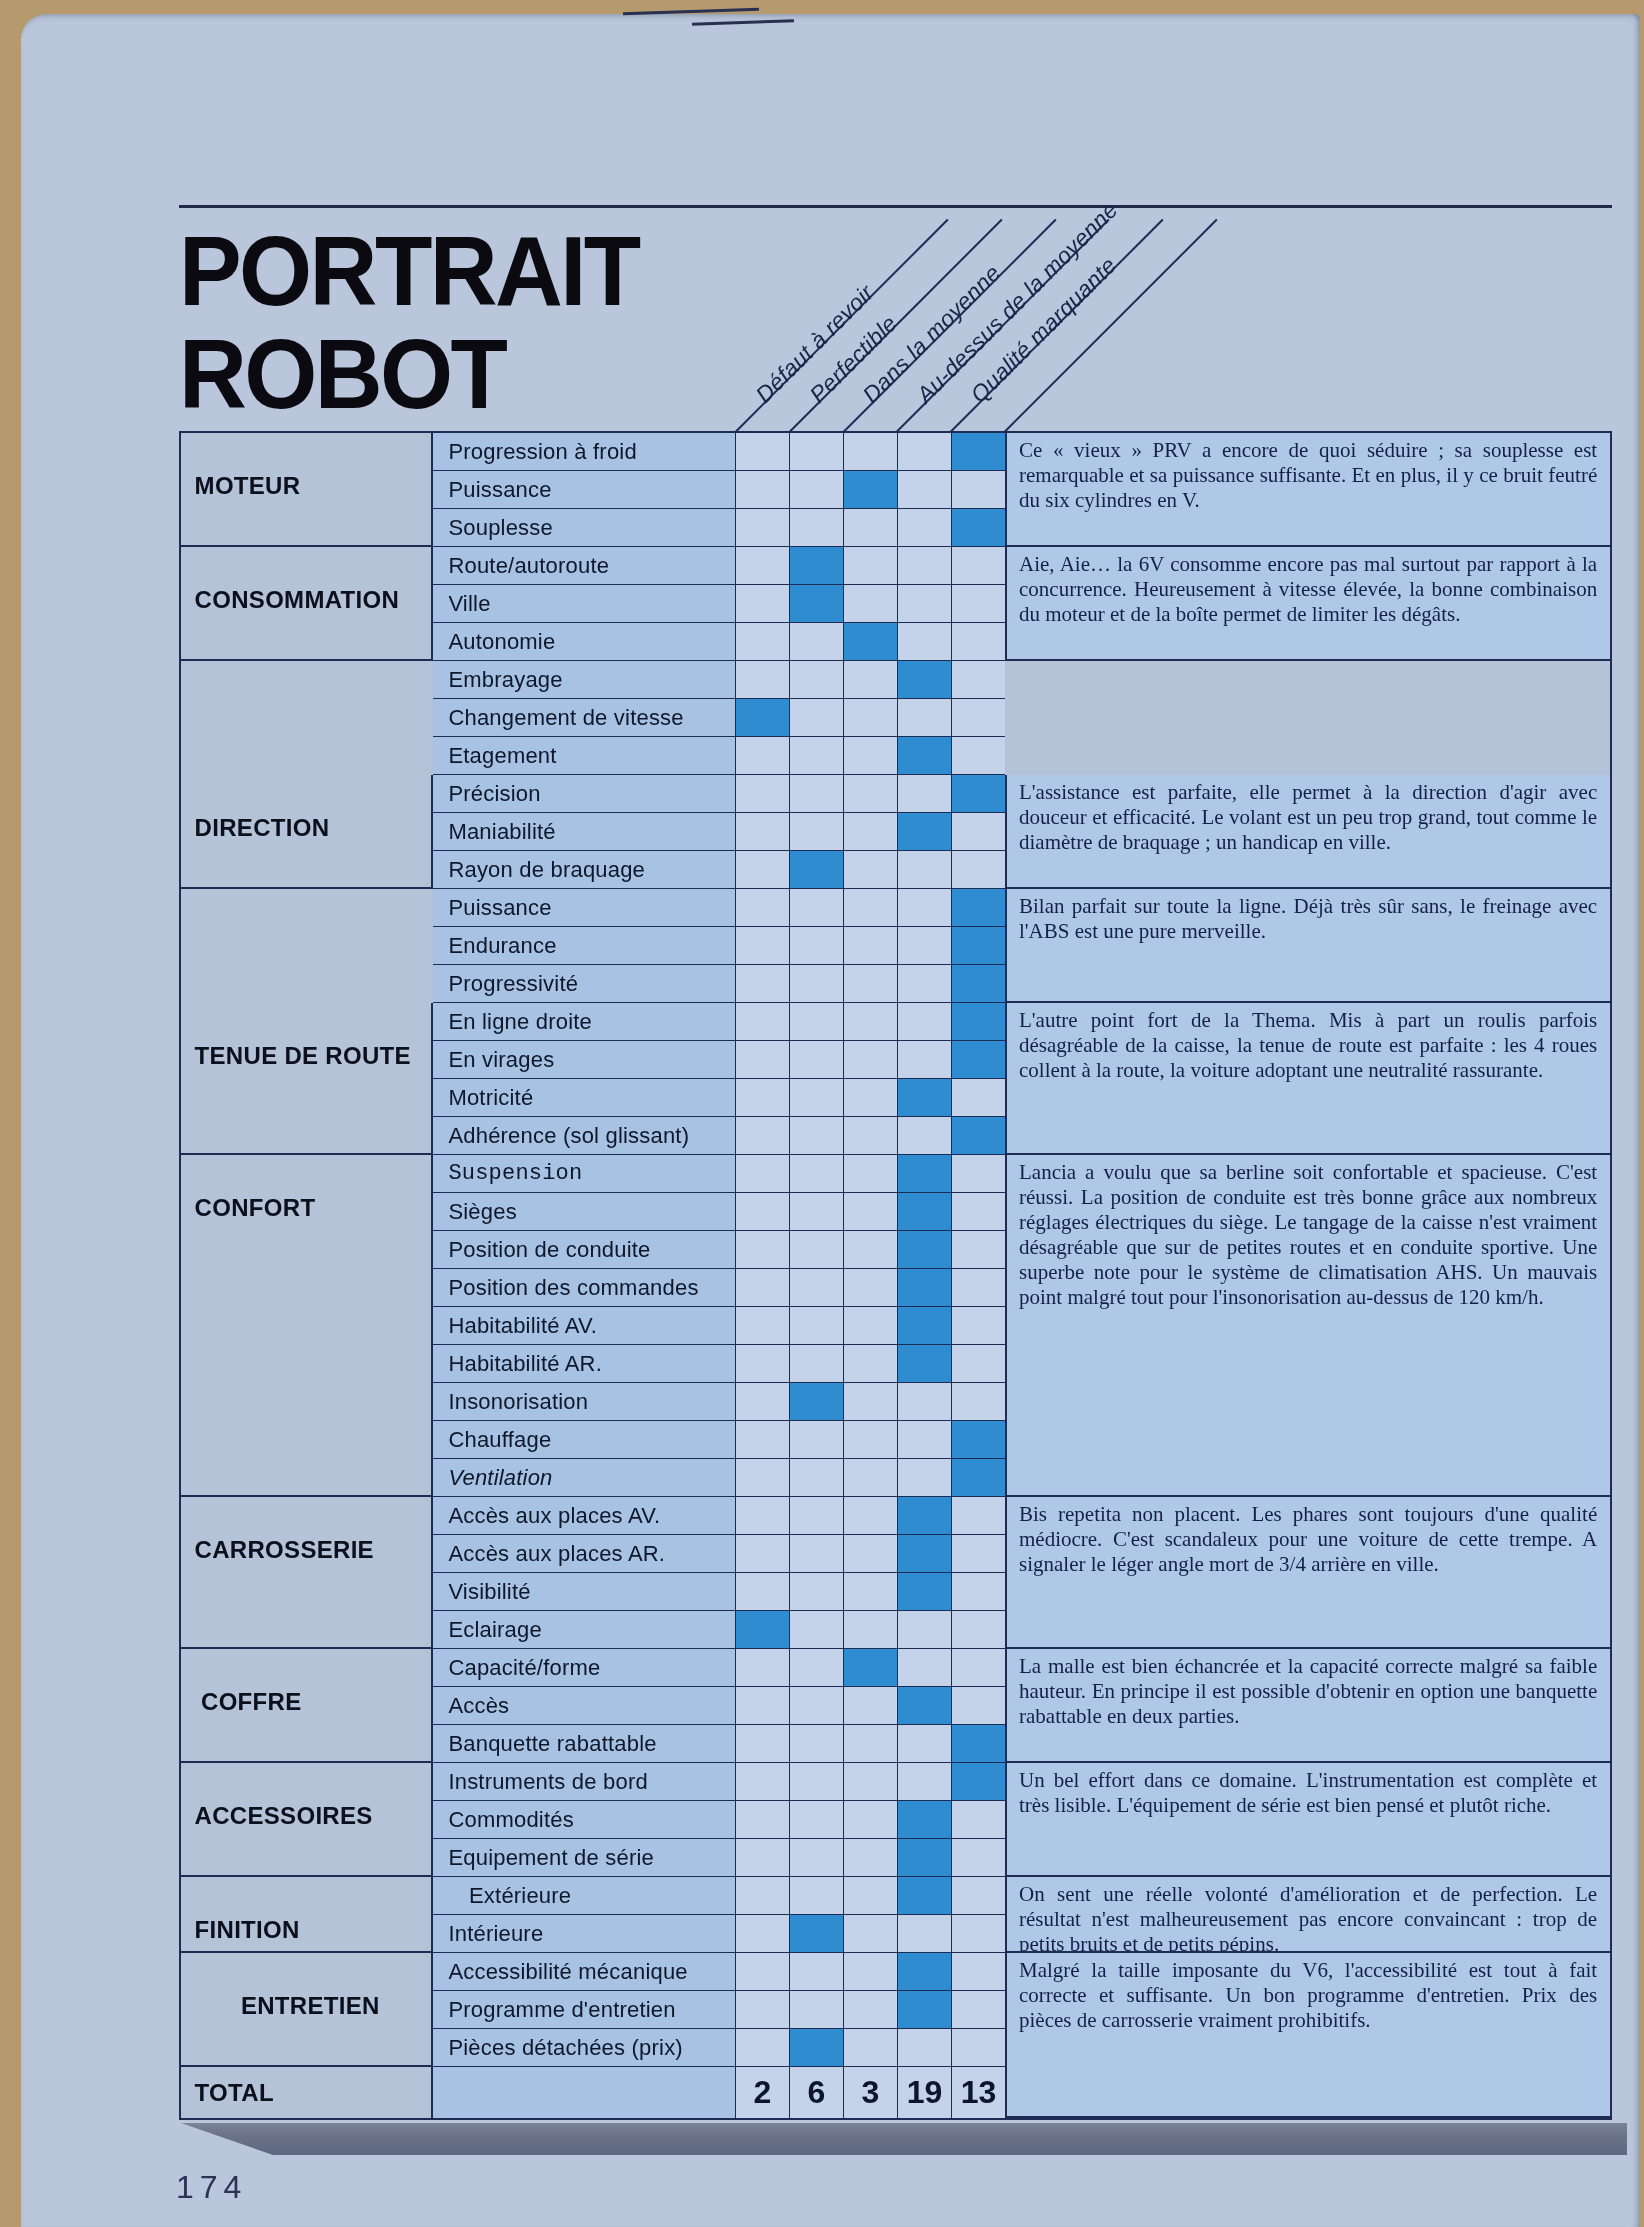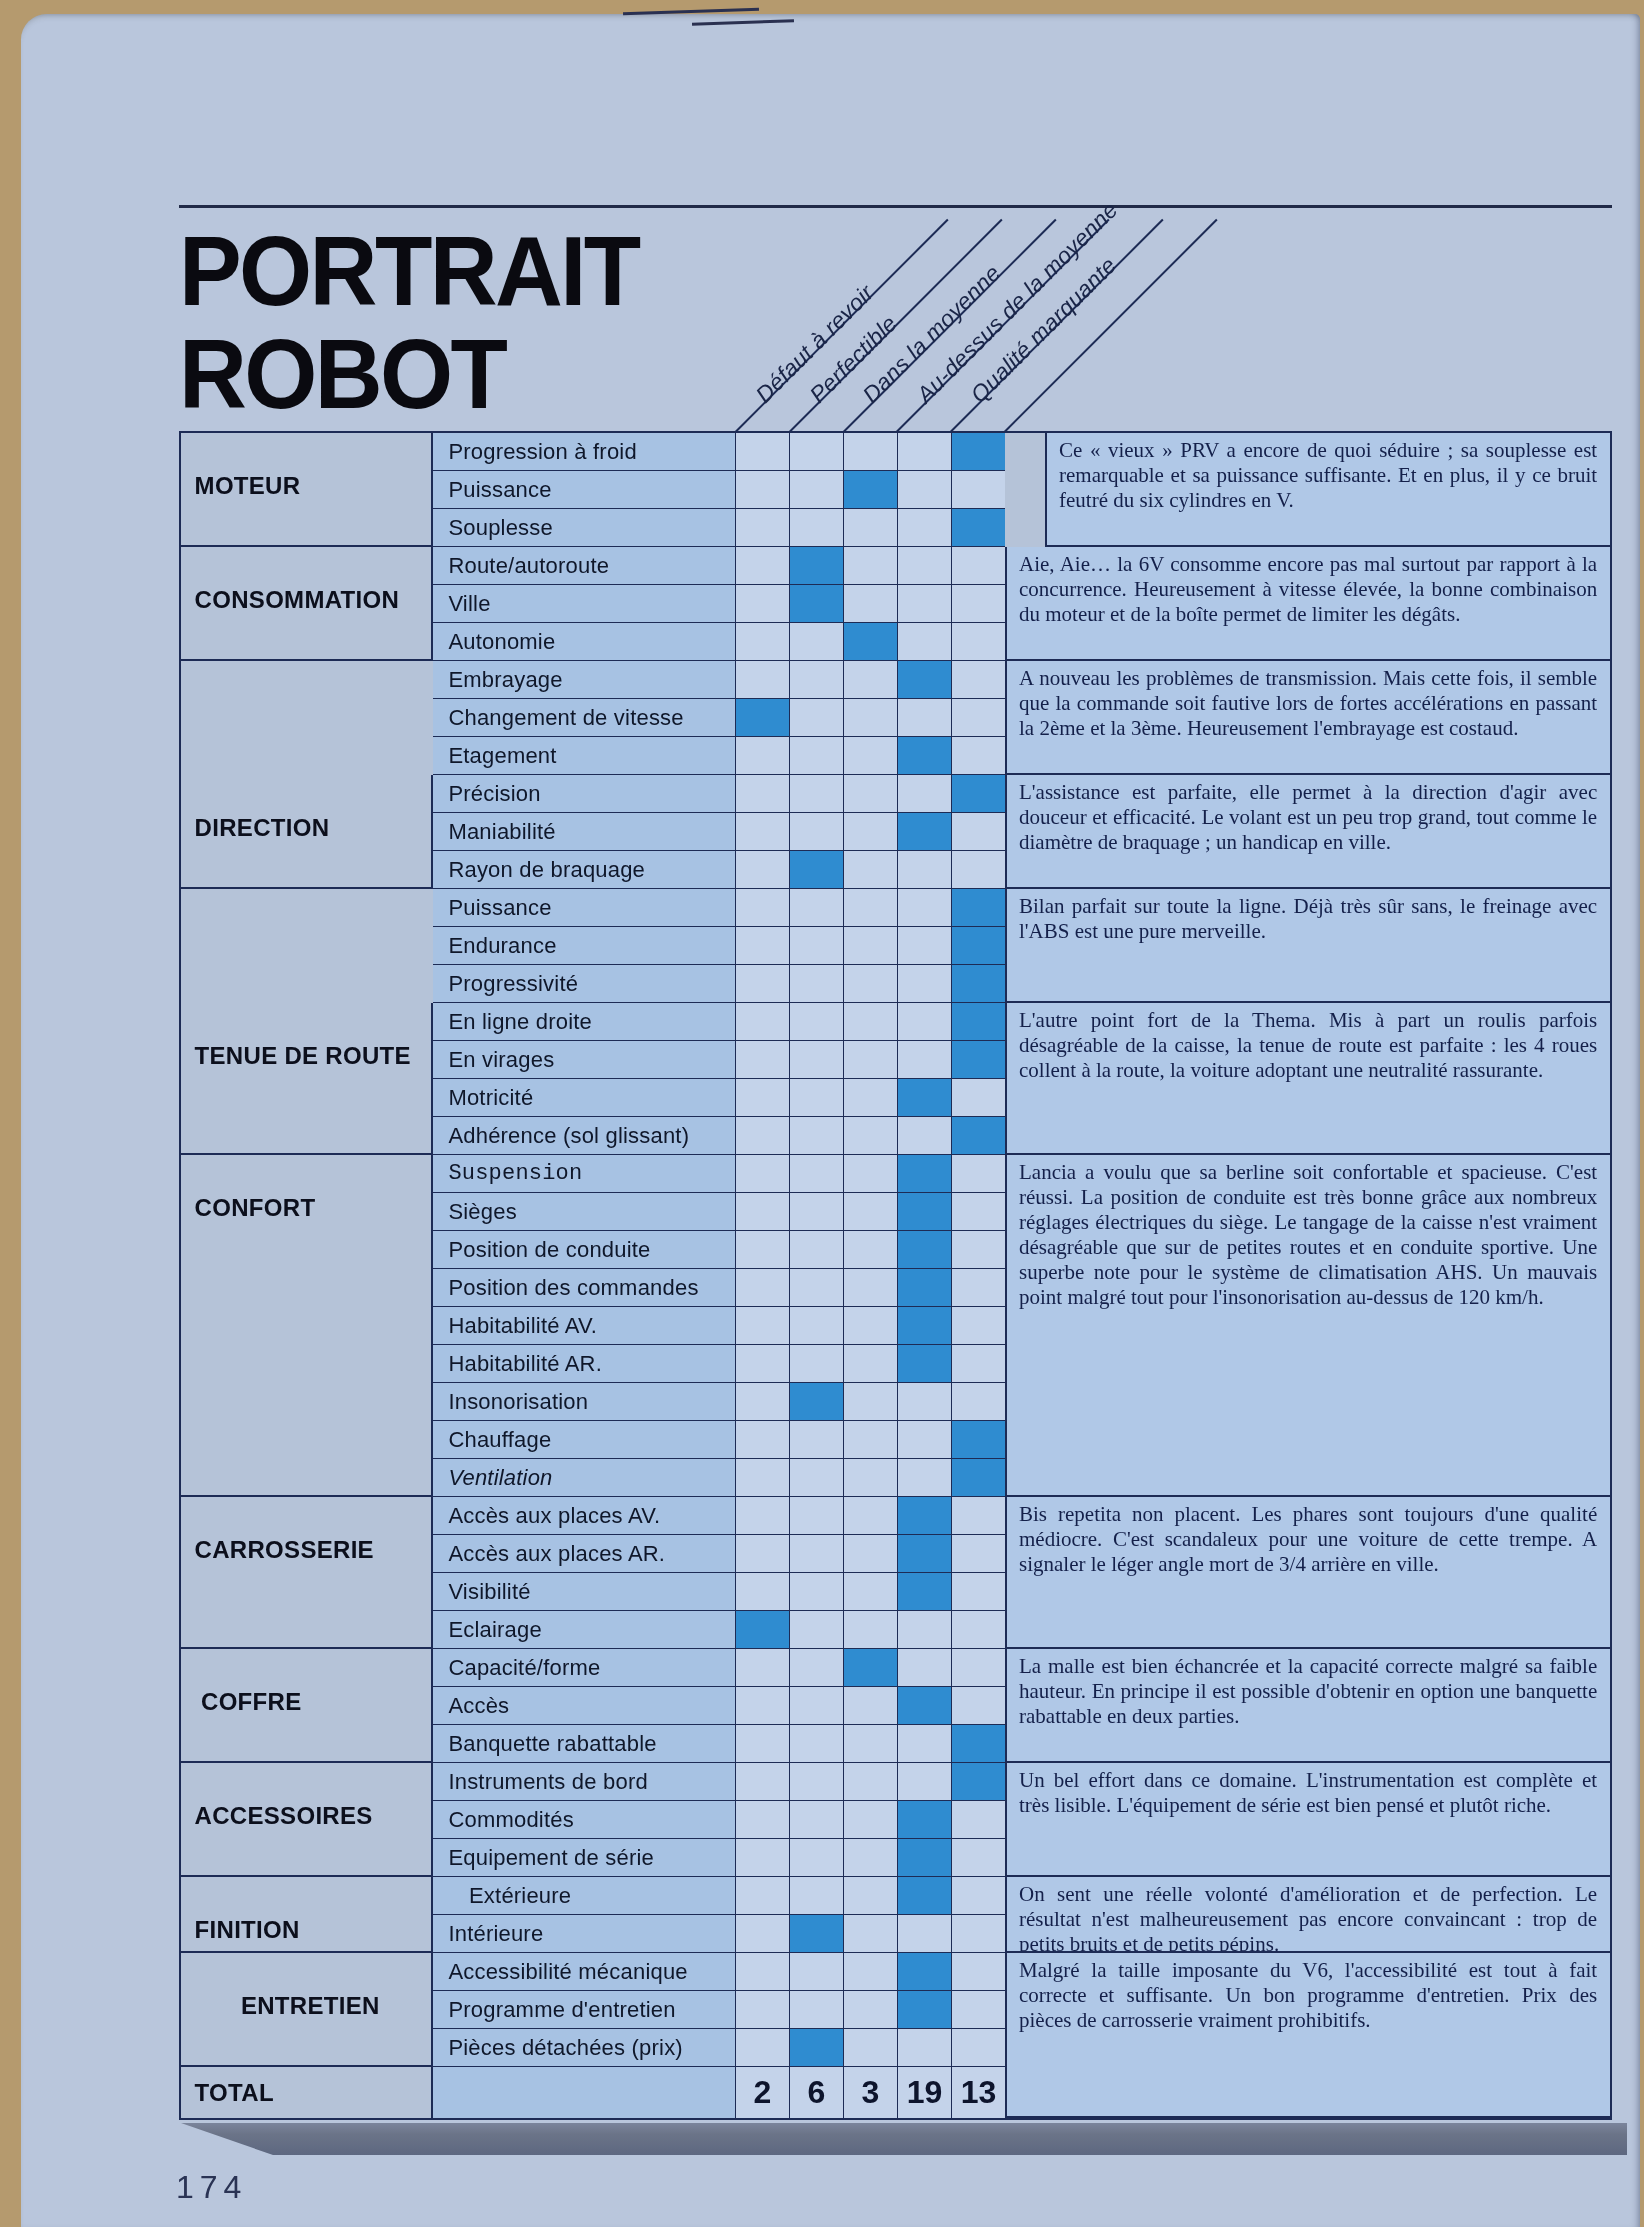--- a/index.html
+++ b/index.html
@@ -135,7 +135,7 @@
     <div class="rate" style="grid-area: 3 / 5;"></div>
     <div class="rate" style="grid-area: 3 / 6;"></div>
     <div class="rate filled" style="grid-area: 3 / 7;"></div>
-    <div class="comment" style="grid-row: 1 / 4; margin-left: 40px;">Ce « vieux » PRV a encore de quoi séduire ; sa souplesse est remarquable et sa puissance suffisante. Et en plus, il y ce bruit feutré du six cylindres en V.</div>
+    <div class="comment" style="grid-row: 1 / 4;">Ce « vieux » PRV a encore de quoi séduire ; sa souplesse est remarquable et sa puissance suffisante. Et en plus, il y ce bruit feutré du six cylindres en V.</div>
     <div class="cat" style="grid-row: 4 / 7;">CONSOMMATION</div>
     <div class="item" style="grid-area: 4 / 2;">Route/autoroute</div>
     <div class="rate" style="grid-area: 4 / 3;"></div>

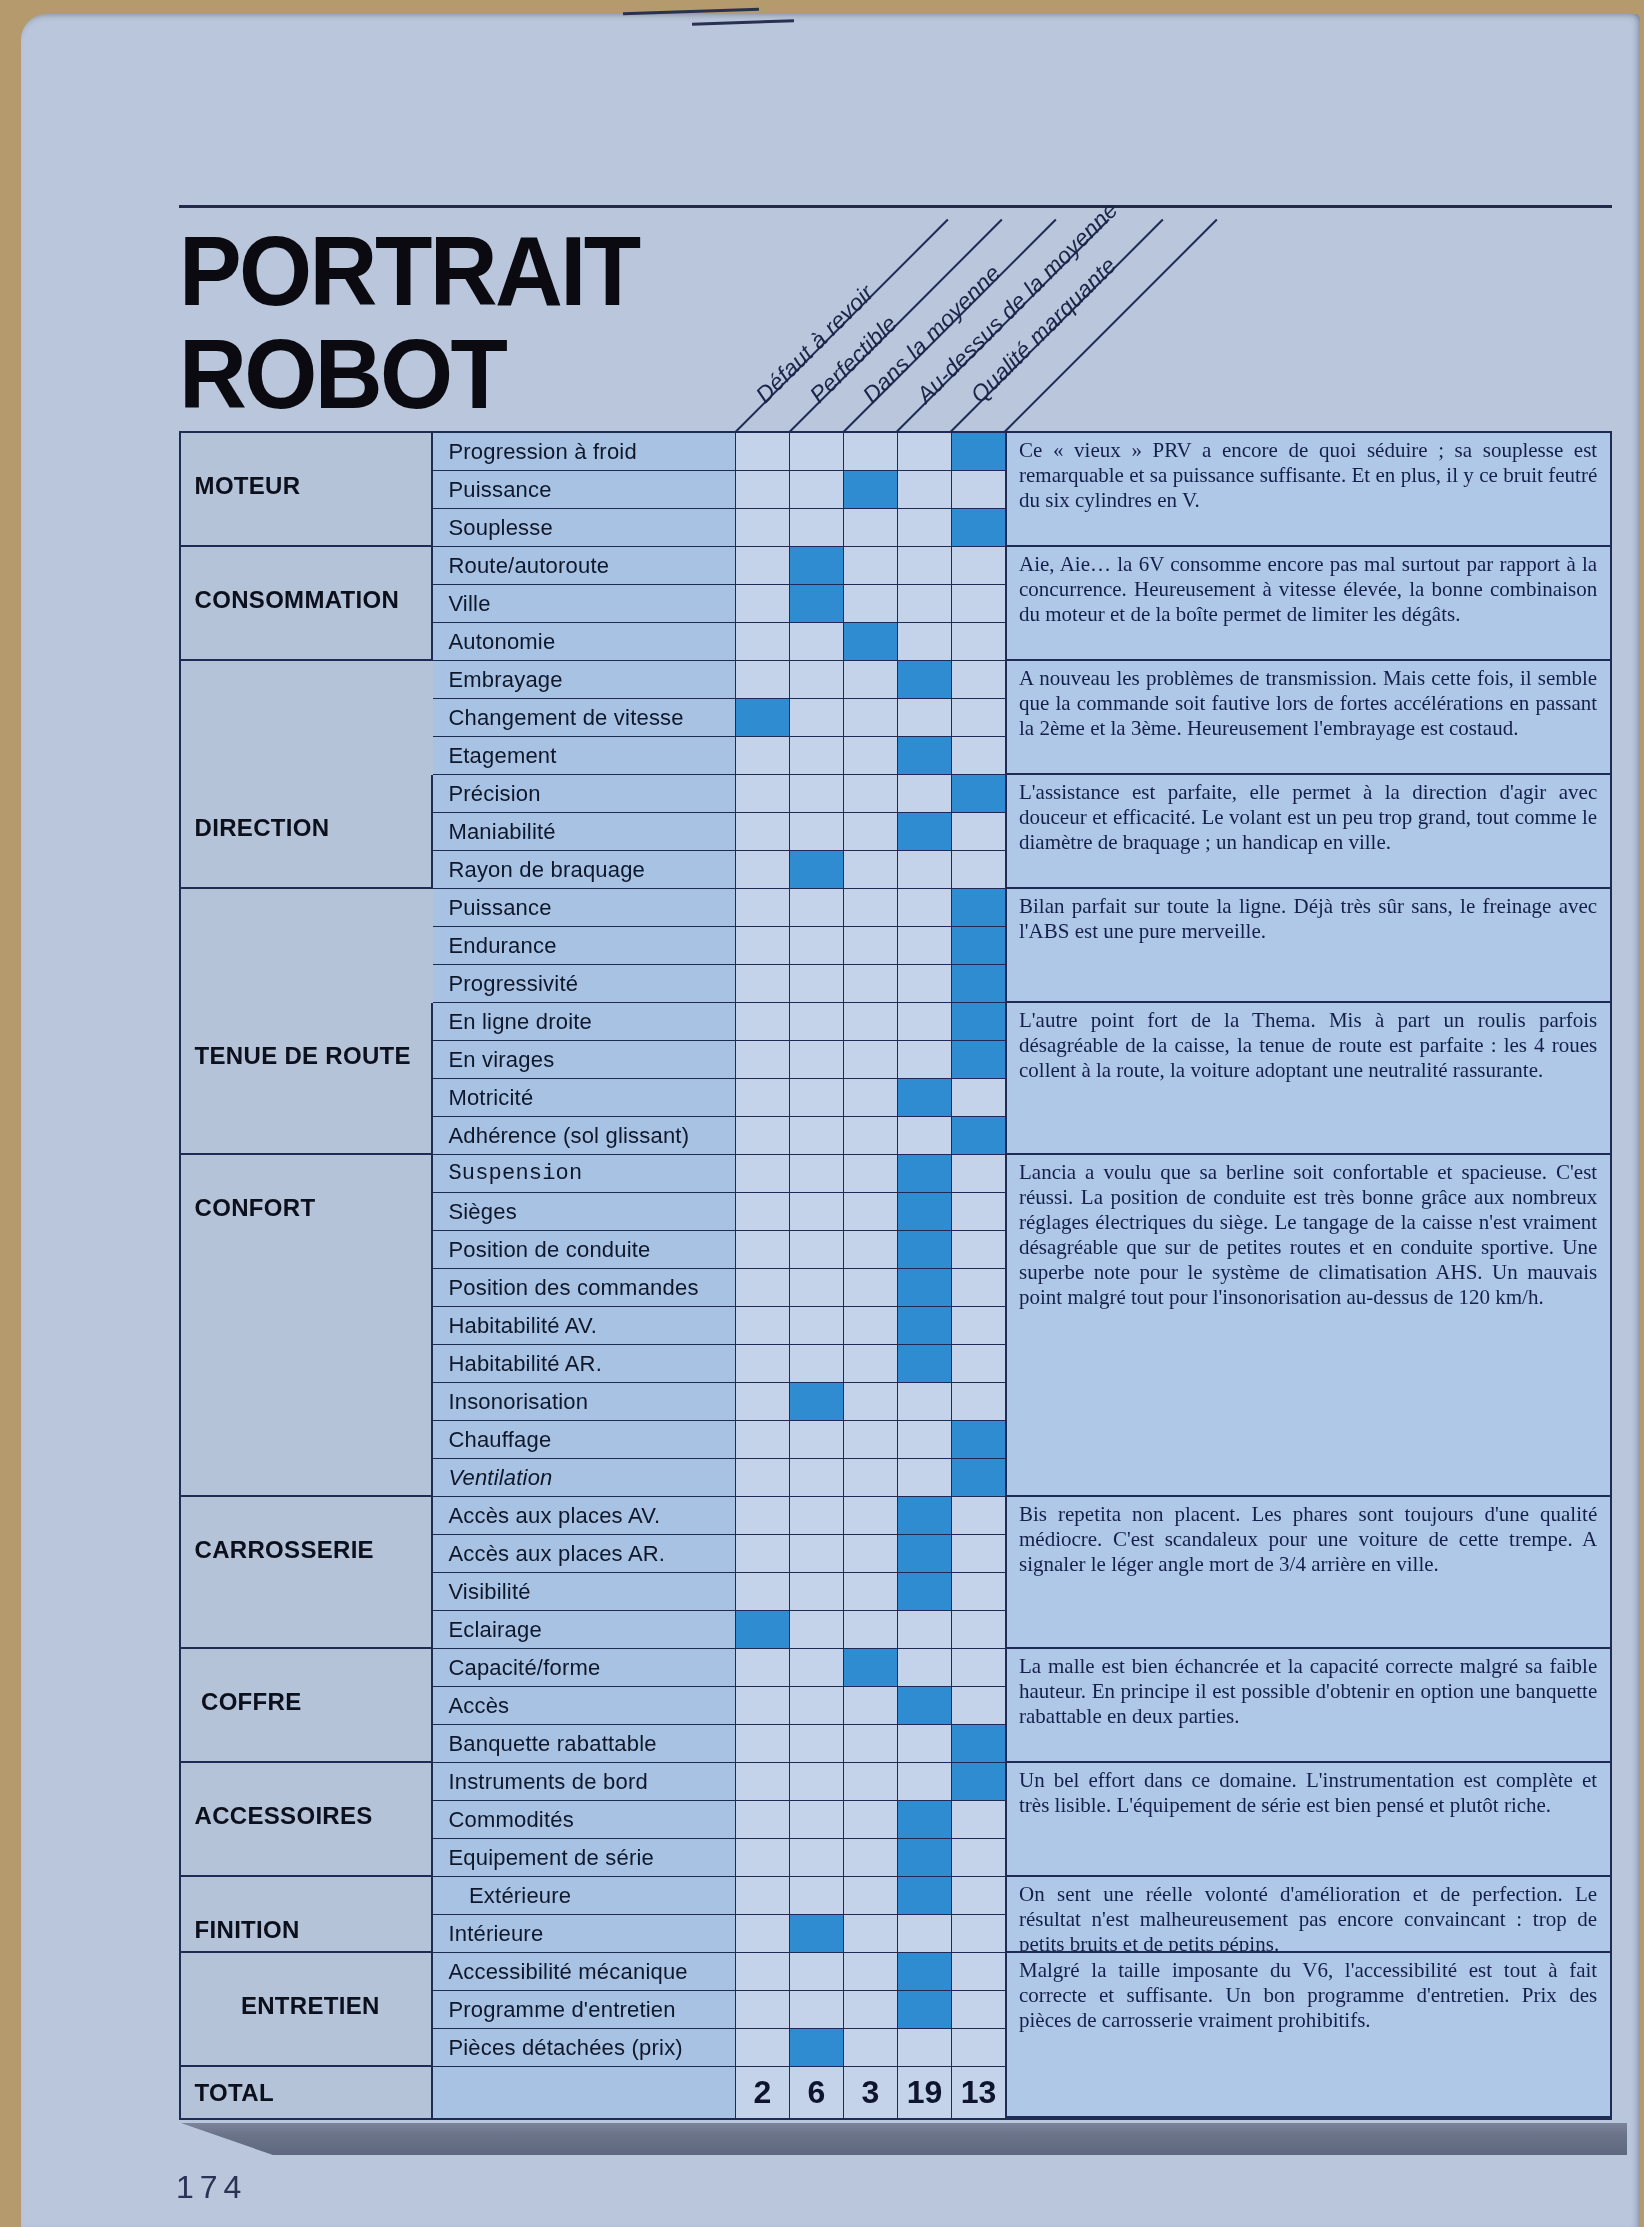--- a/index.html
+++ b/index.html
@@ -174,7 +174,6 @@
     <div class="rate" style="grid-area: 9 / 5;"></div>
     <div class="rate filled" style="grid-area: 9 / 6;"></div>
     <div class="rate" style="grid-area: 9 / 7;"></div>
-    <div class="comment" style="grid-row: 7 / 10;">A nouveau les problèmes de transmission. Mais cette fois, il semble que la commande soit fautive lors de fortes accélérations en passant la 2ème et la 3ème. Heureusement l'embrayage est costaud.</div>
     <div class="cat" style="grid-row: 10 / 13;">DIRECTION</div>
     <div class="item" style="grid-area: 10 / 2;">Précision</div>
     <div class="rate" style="grid-area: 10 / 3;"></div>

